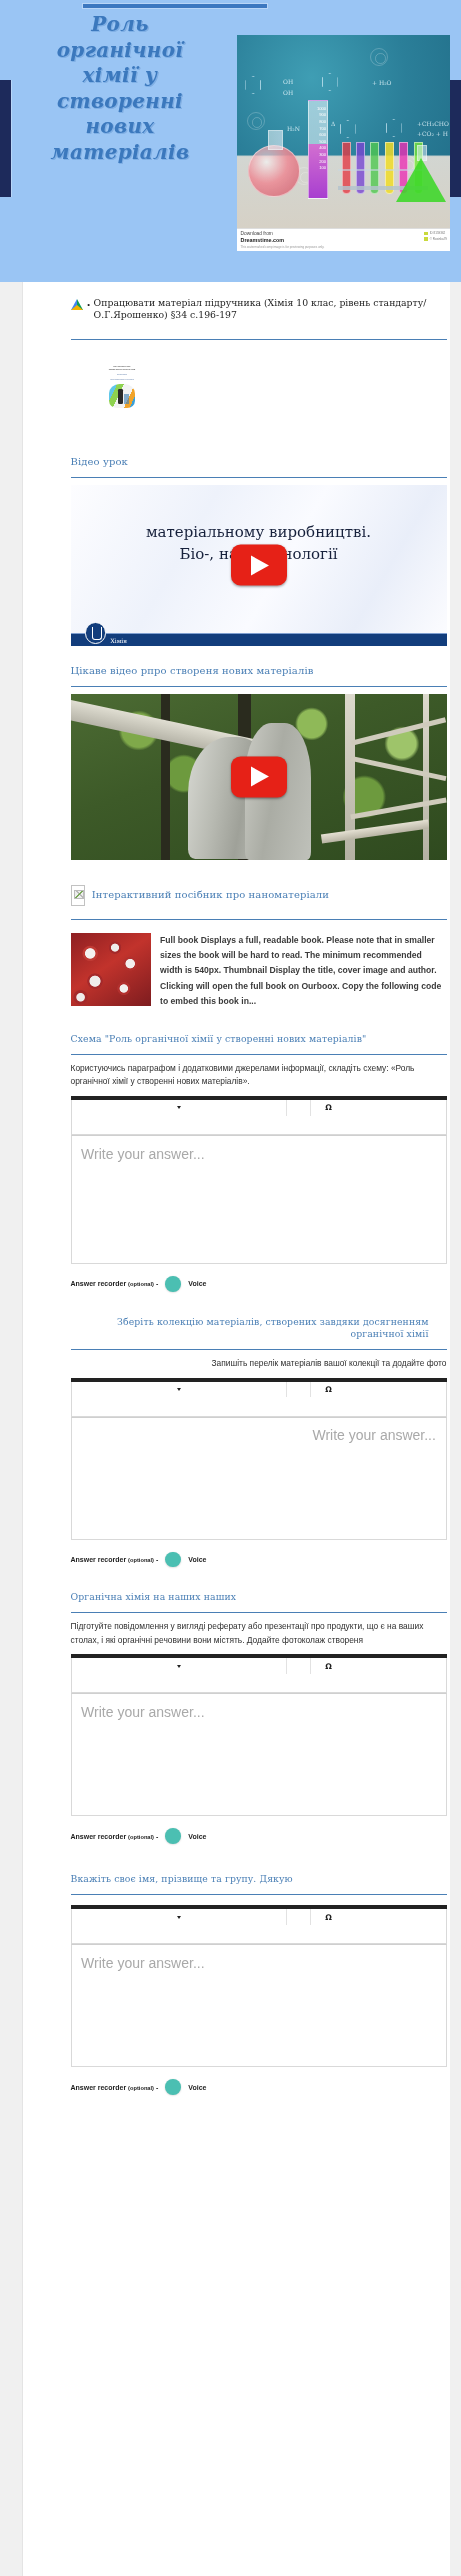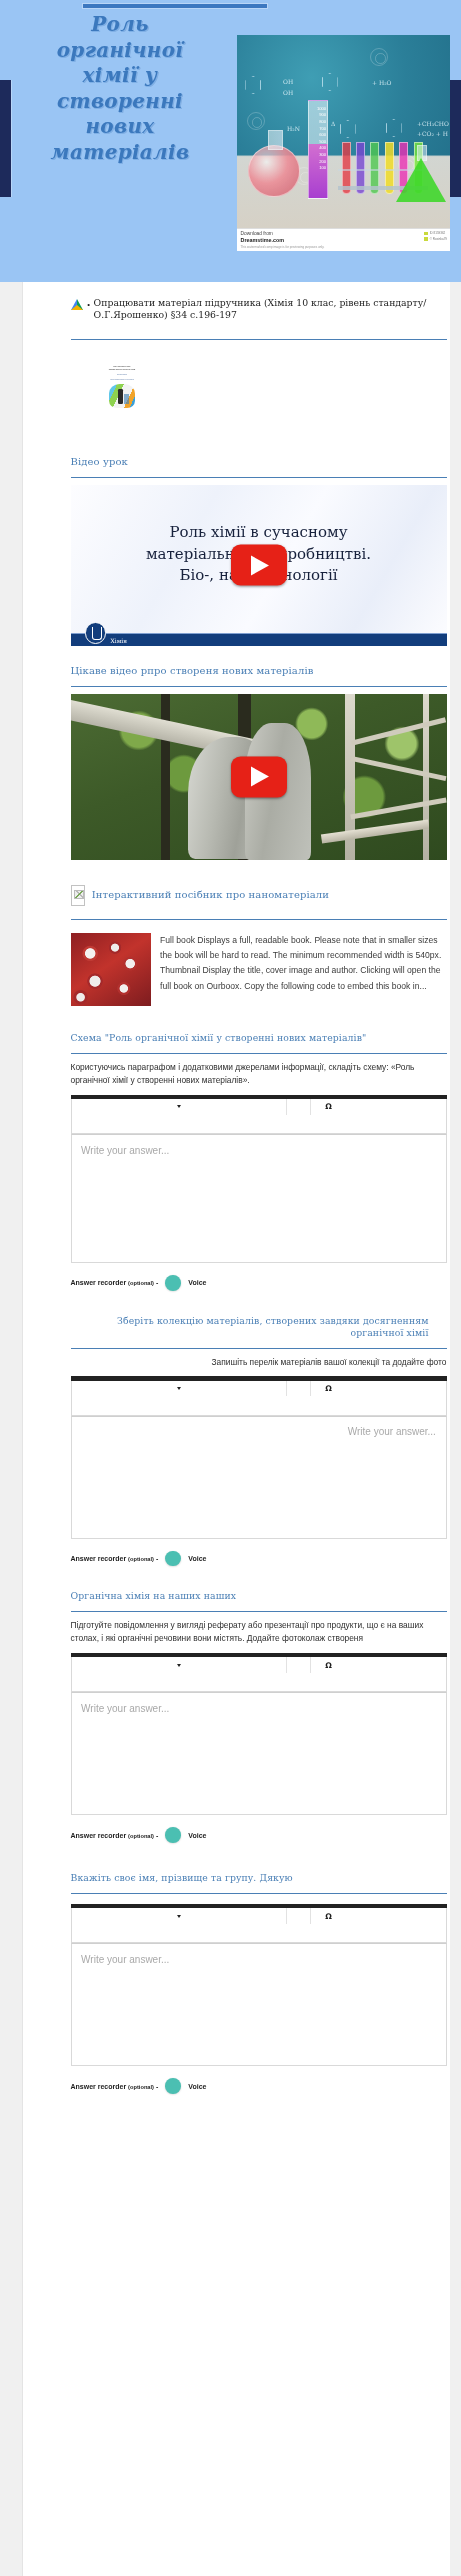--- a/index.html
+++ b/index.html
@@ -524,7 +524,6 @@
 
         <div class="video v1">
           <div class="v1-title">
-            <div>Роль хімії в сучасному</div>
             <div>матеріальному виробництві.</div>
             <div>Біо-, нанотехнології</div>
           </div>

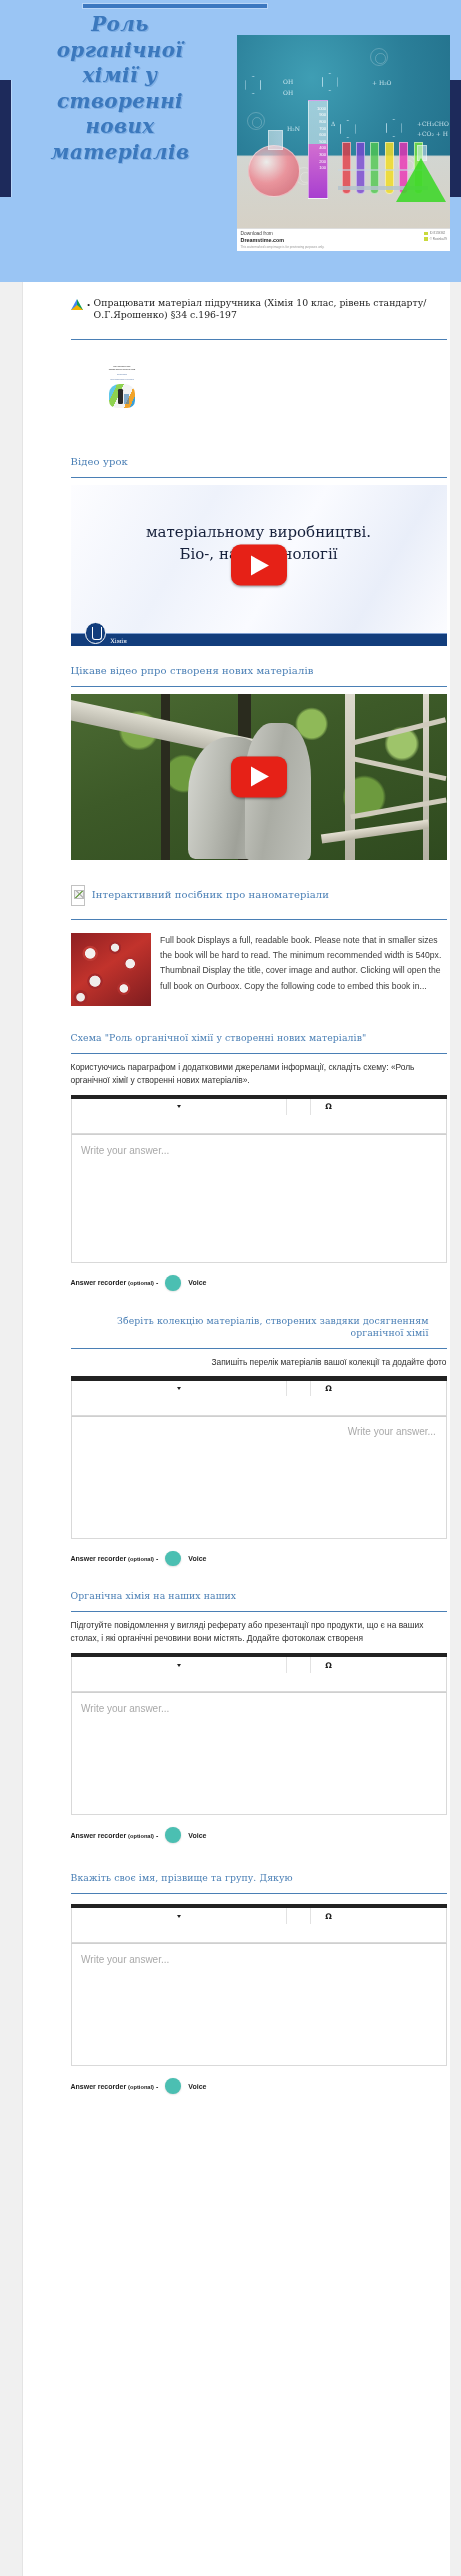--- a/index.html
+++ b/index.html
@@ -358,6 +358,7 @@
   .book-text {
     font-size: 8.6px; line-height: 1.78; color: #3b3b3b;
     text-align: left;
+    font-weight: bold;
   }
 
   

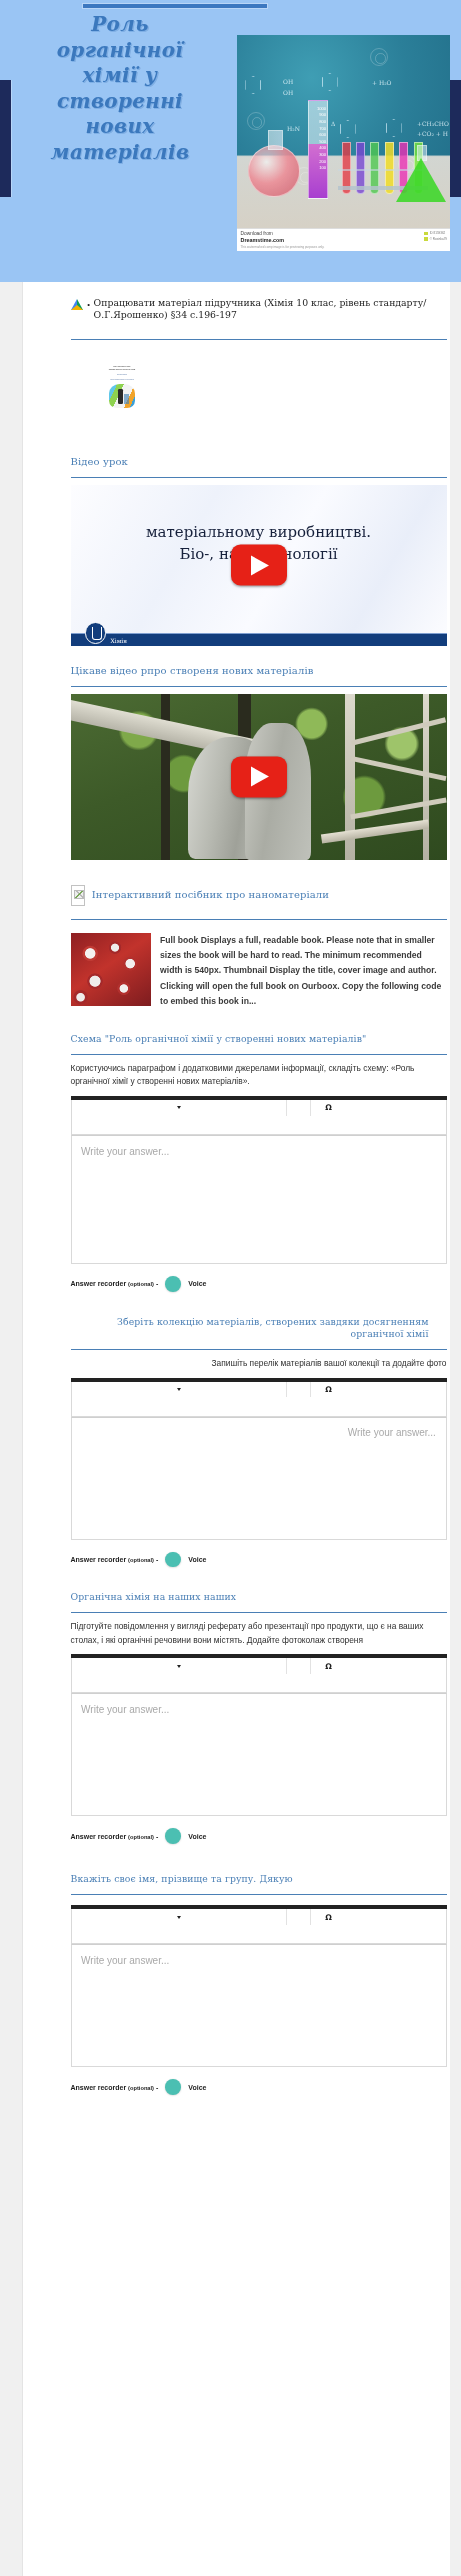--- a/index.html
+++ b/index.html
@@ -389,7 +389,7 @@
   }
   .editor-area.h1 { height: 129px; }
   .editor-area.h2 { height: 123px; }
-  .ph { color: #a9a9a9; font-size: 10px; }
+  .ph { color: #a9a9a9; font-size: 14px; }
 
   .recorder {
     display: flex; align-items: center; gap: 7.2px;

